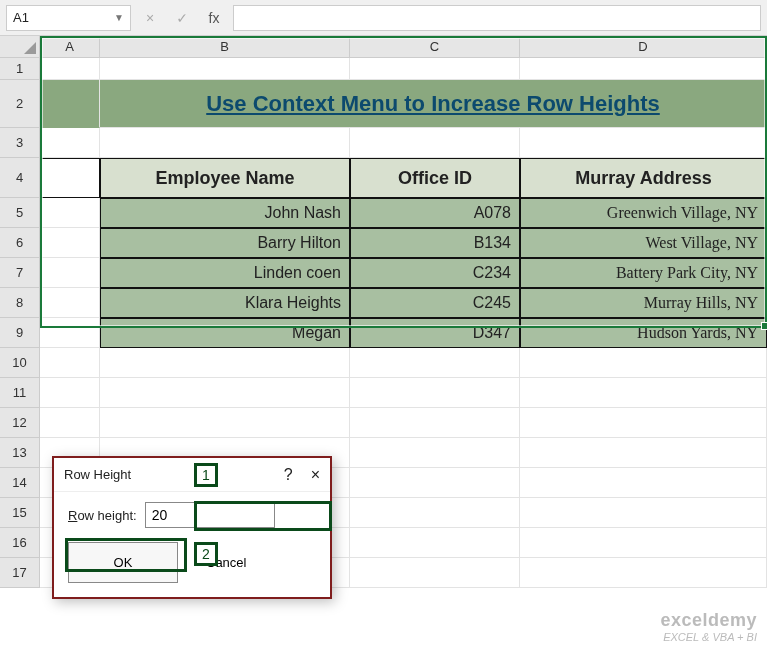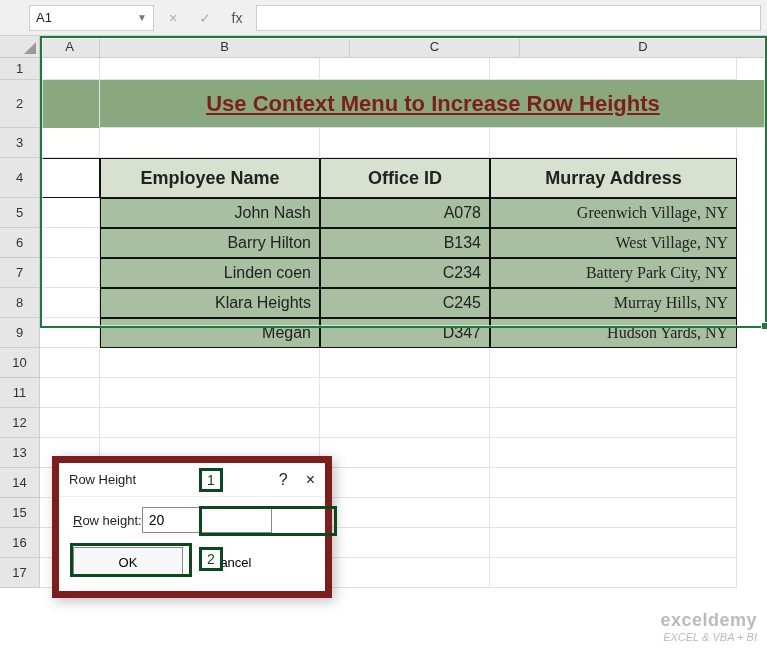--- a/index.html
+++ b/index.html
@@ -33,7 +33,6 @@
       justify-content: space-between;
       padding: 0 6px;
       font-size: 13px;
-      margin-left: 23px;
     }
     .name-box .caret {
       color: #777;

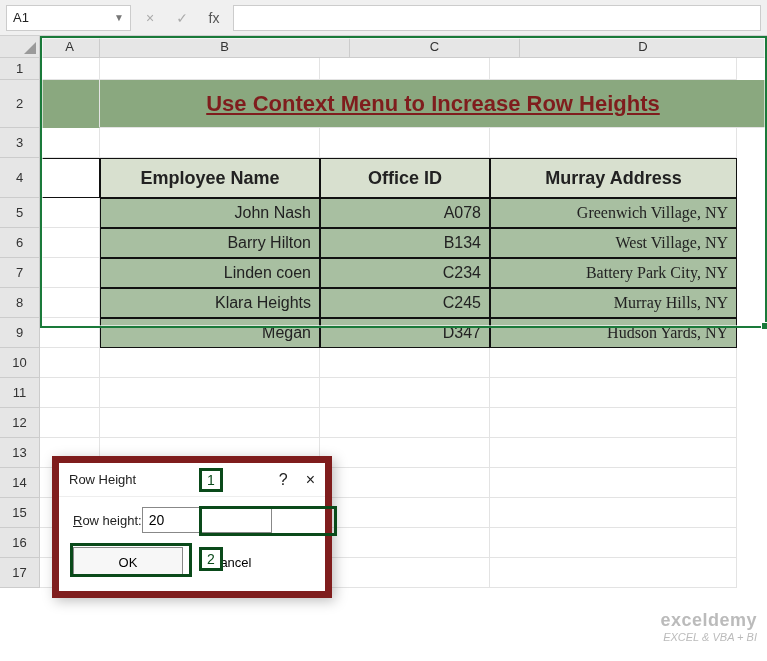--- a/index.html
+++ b/index.html
@@ -147,7 +147,7 @@
     
     .title-cell {
       background: #8aa87f;
-      color: #7f1d1d;
+      color: #0c4a6e;
       font-weight: bold;
       font-size: 22px;
       text-decoration: underline;

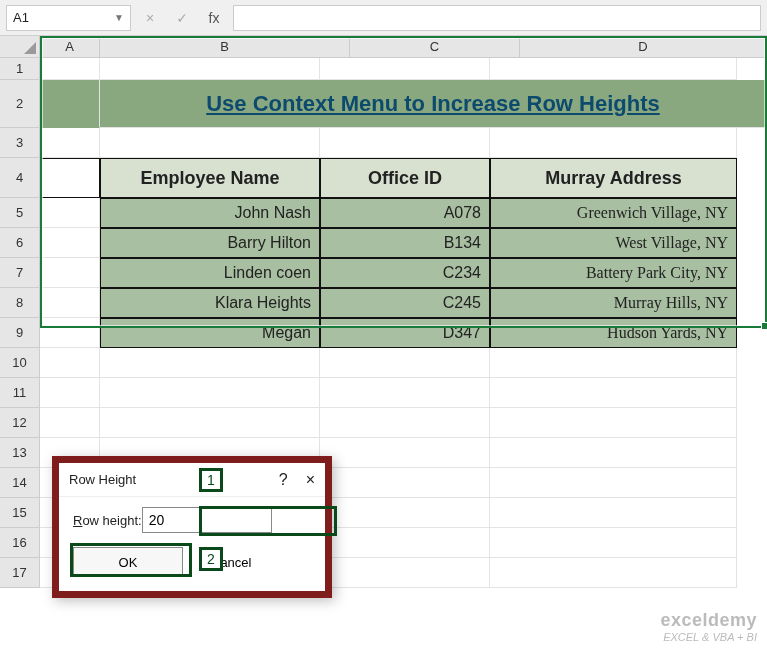--- a/index.html
+++ b/index.html
@@ -124,7 +124,7 @@
       font-size: 16px;
     }
     .c-A { width: 60px; }
-    .c-B { width: 220px; text-align: center; }
+    .c-B { width: 250px; text-align: center; }
     .c-C { width: 170px; }
     .c-D { width: 247px; }
     

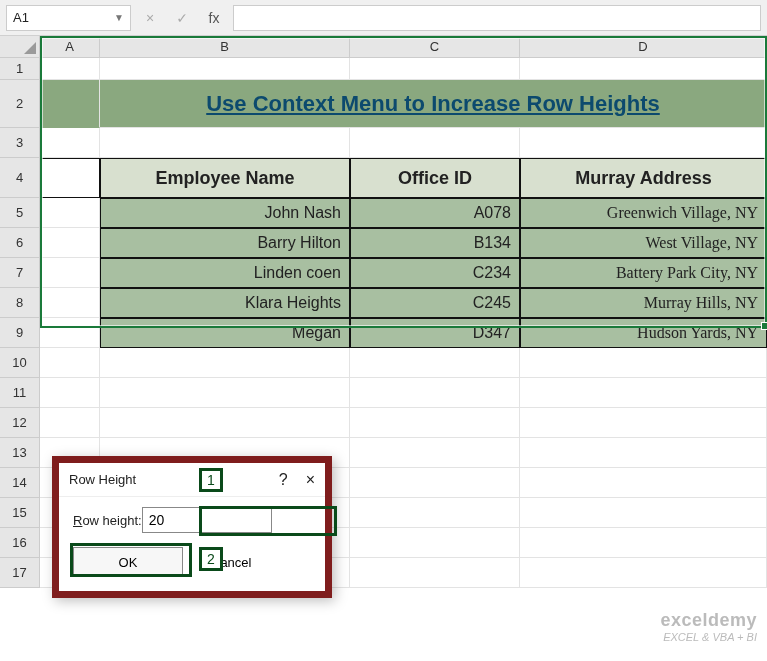--- a/index.html
+++ b/index.html
@@ -177,7 +177,7 @@
       top: 456px;
       width: 280px;
       background: #fff;
-      border: 7px solid #7f1d1d;
+      border: 2px solid #7f1d1d;
       box-shadow: 3px 3px 12px rgba(0,0,0,.25);
       font-size: 13px;
     }

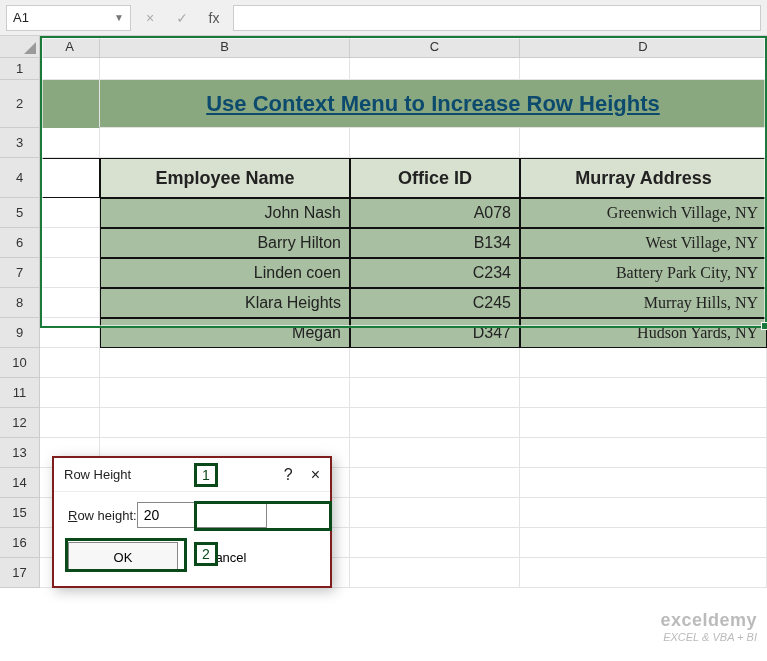--- a/index.html
+++ b/index.html
@@ -193,7 +193,7 @@
     .dlg-title { font-size: 13px; }
     .dlg-icons { display:flex; gap:18px; align-items:center; font-size:16px;}
     .dlg-close, .dlg-help { cursor:pointer; color:#222; }
-    .dlg-body { padding: 10px 14px 6px; display:flex; align-items:center; gap:0; }
+    .dlg-body { padding: 10px 14px 6px; display:flex; align-items:center; gap:8px; }
     .dlg-body label { font-size: 13px; }
     .dlg-body label .ul { text-decoration: underline; }
     .dlg-input {

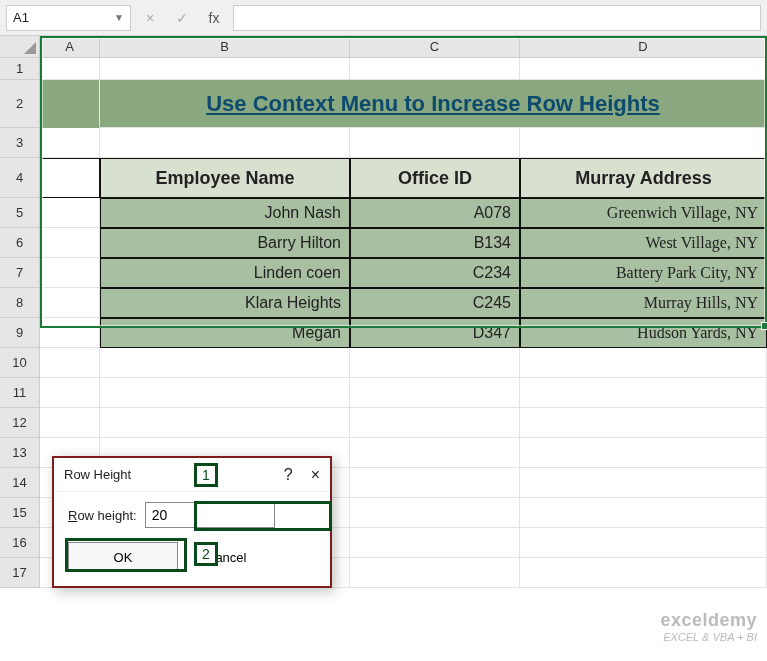--- a/index.html
+++ b/index.html
@@ -216,7 +216,7 @@
     }
     .dlg-btn {
       width: 110px;
-      height: 30px;
+      height: 41px;
       border: 1px solid #888;
       background: #f7f7f7;
       font-size: 13px;

